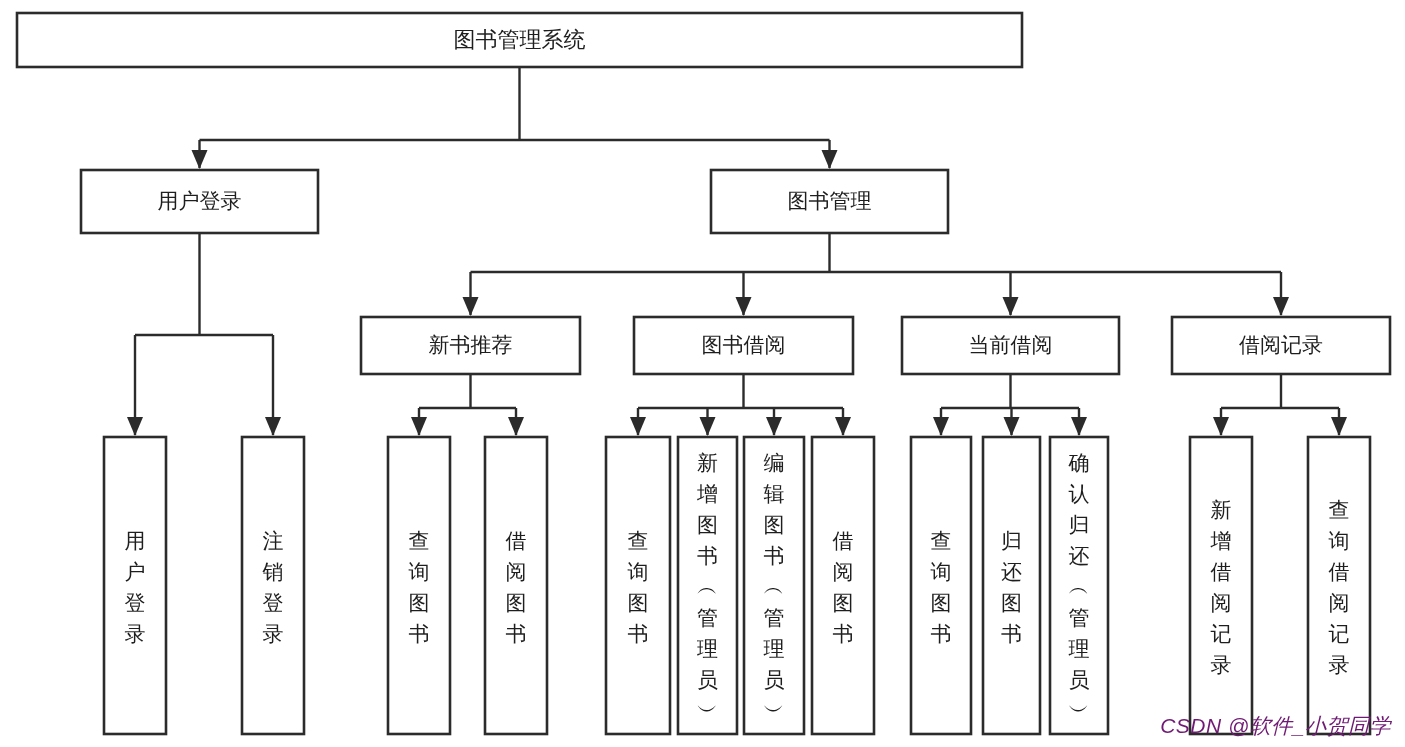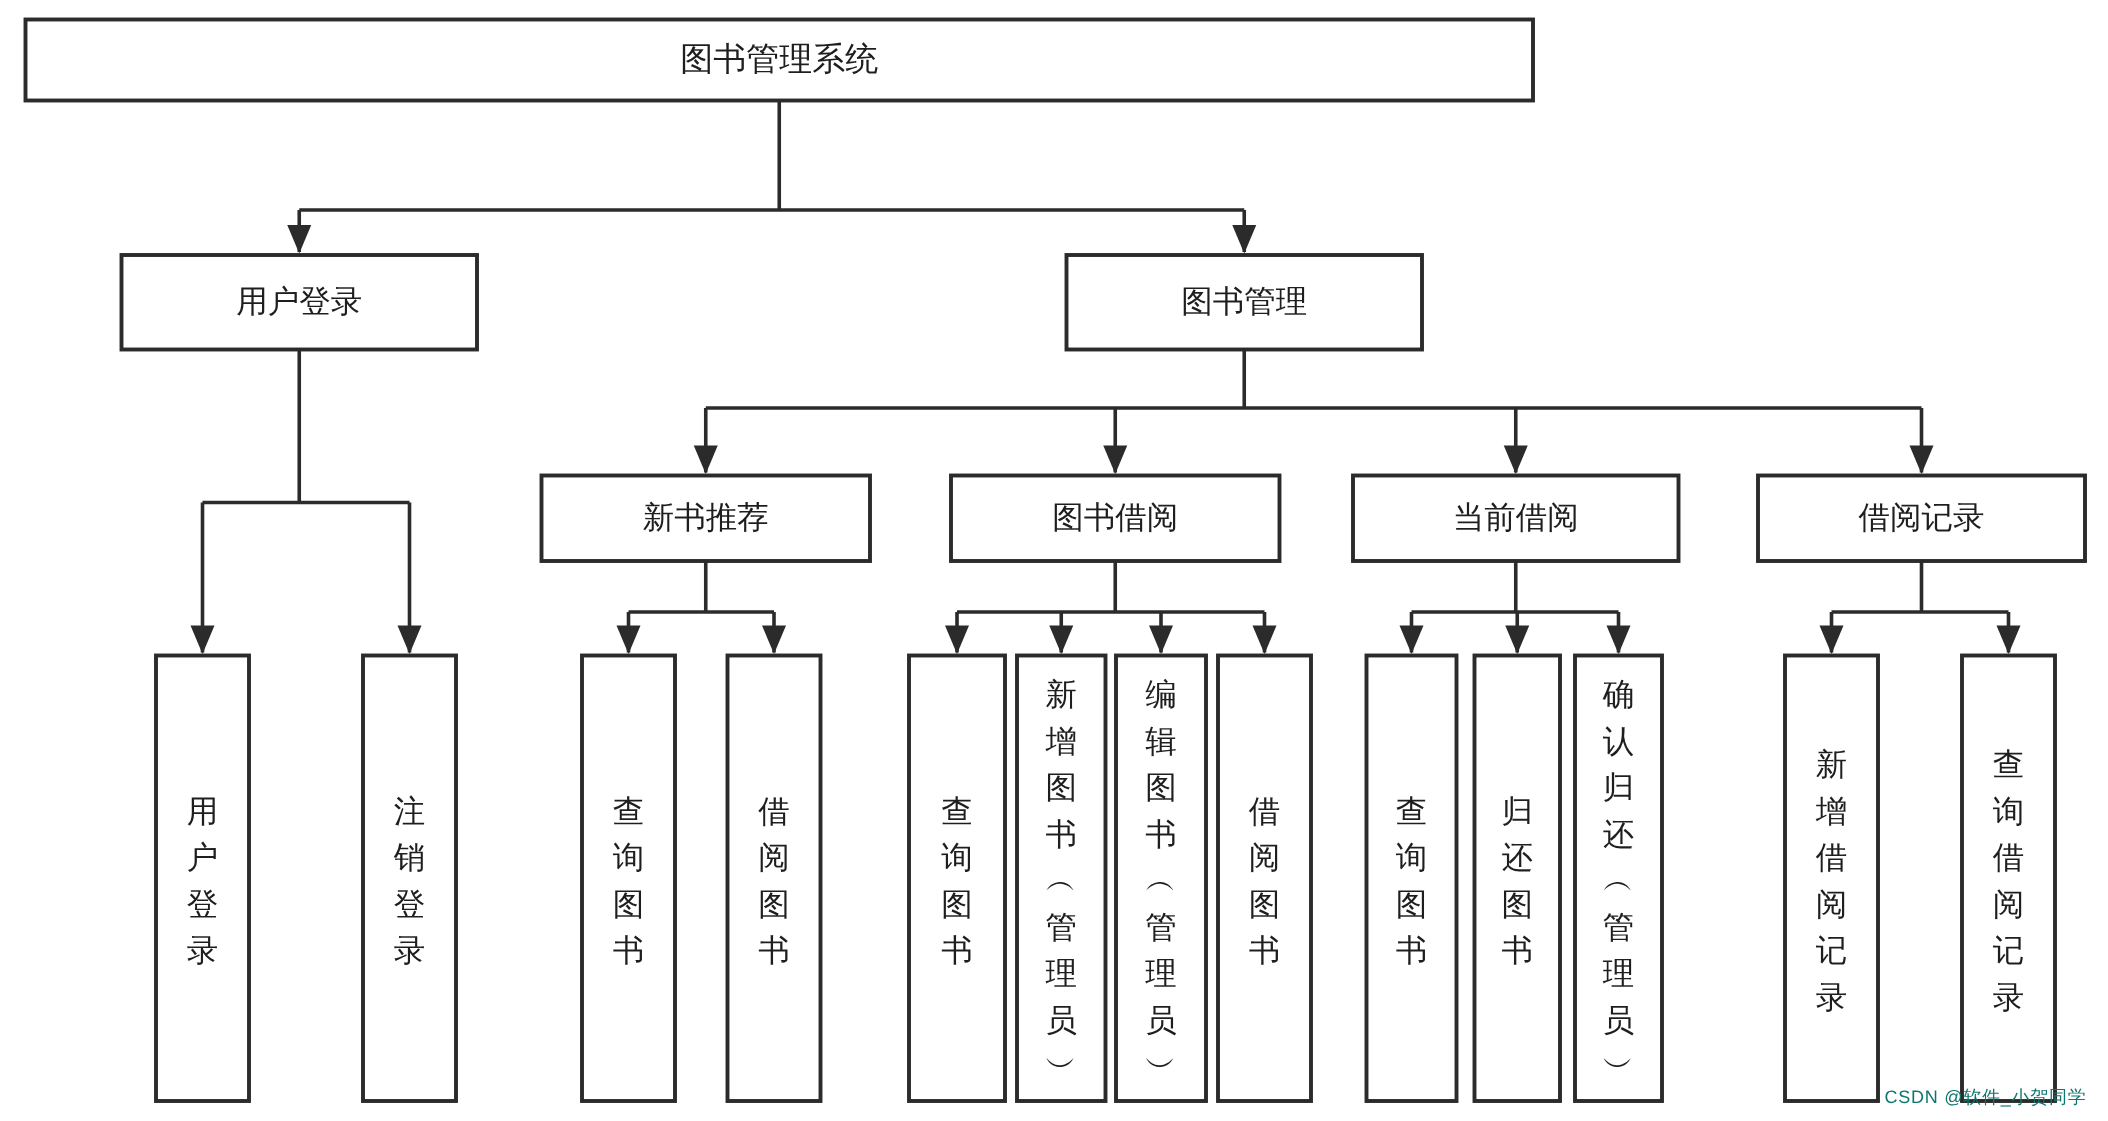--- a/index.html
+++ b/index.html
@@ -61,11 +61,12 @@
     right: 14px;
     bottom: 7px;
     font-family: "Liberation Sans", "DejaVu Sans", sans-serif;
-    font-size: 12px;
-    color: #0f766e;
+    font-size: 21px;
+    color: #701a75;
     letter-spacing: 0.5px;
     white-space: nowrap;
     user-select: none;
+    font-style: italic;
   }
 </style>
 </head>

